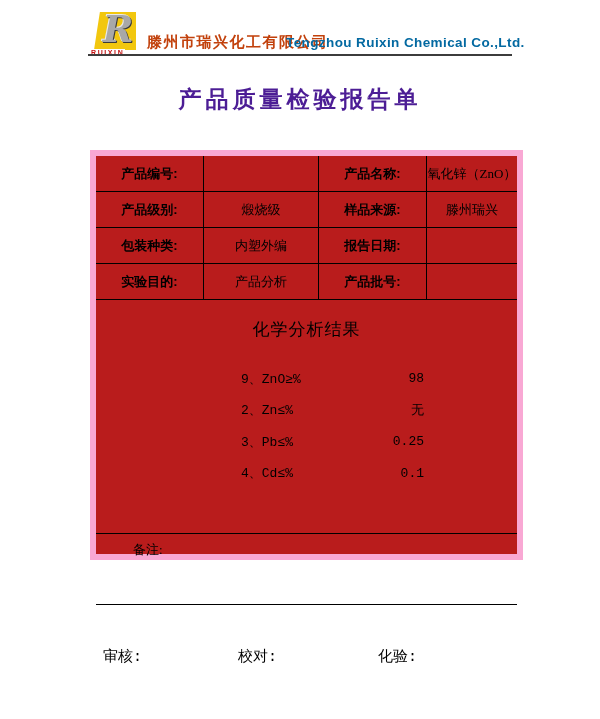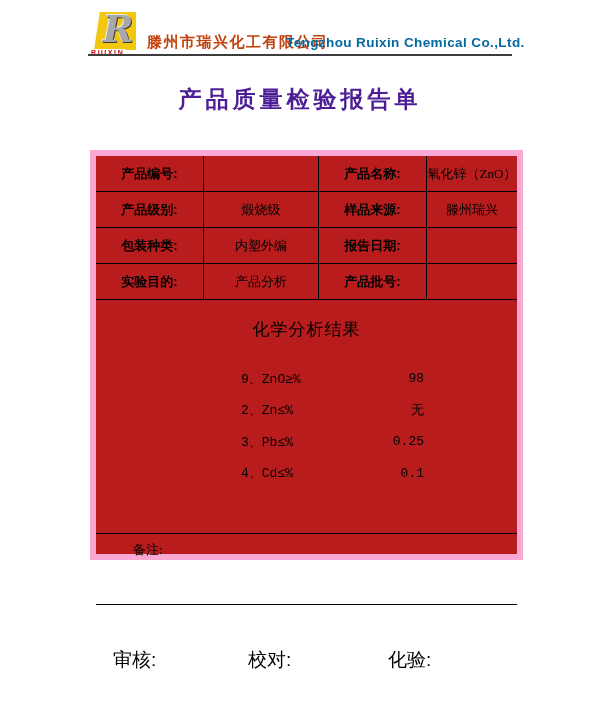--- a/index.html
+++ b/index.html
@@ -138,9 +138,8 @@
   }
   .sig-label {
     position: absolute; top: 42px;
-    font-family: Liberation Sans, sans-serif;
-    font-size: 19px;
-    margin-left: 10px;
+    font-family: Liberation Mono, monospace;
+    font-size: 15px;
   }
   .sig-0 { left: 7px; }
   .sig-1 { left: 142px; }

